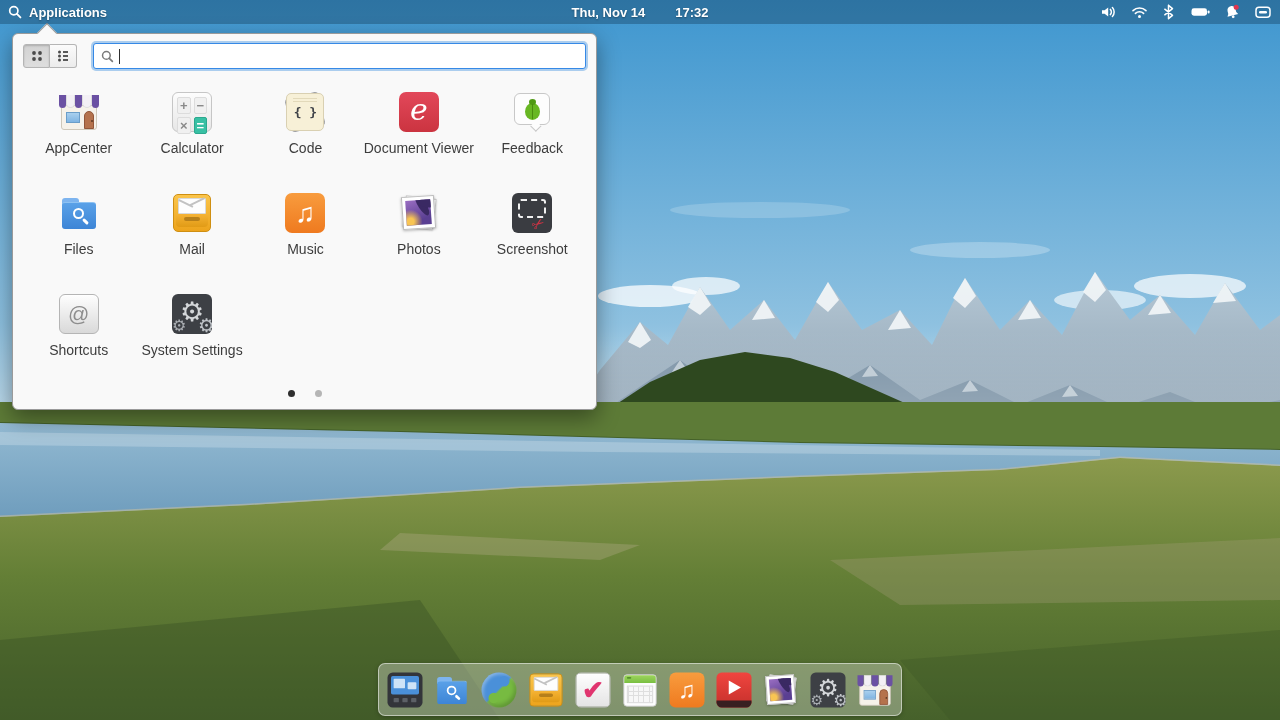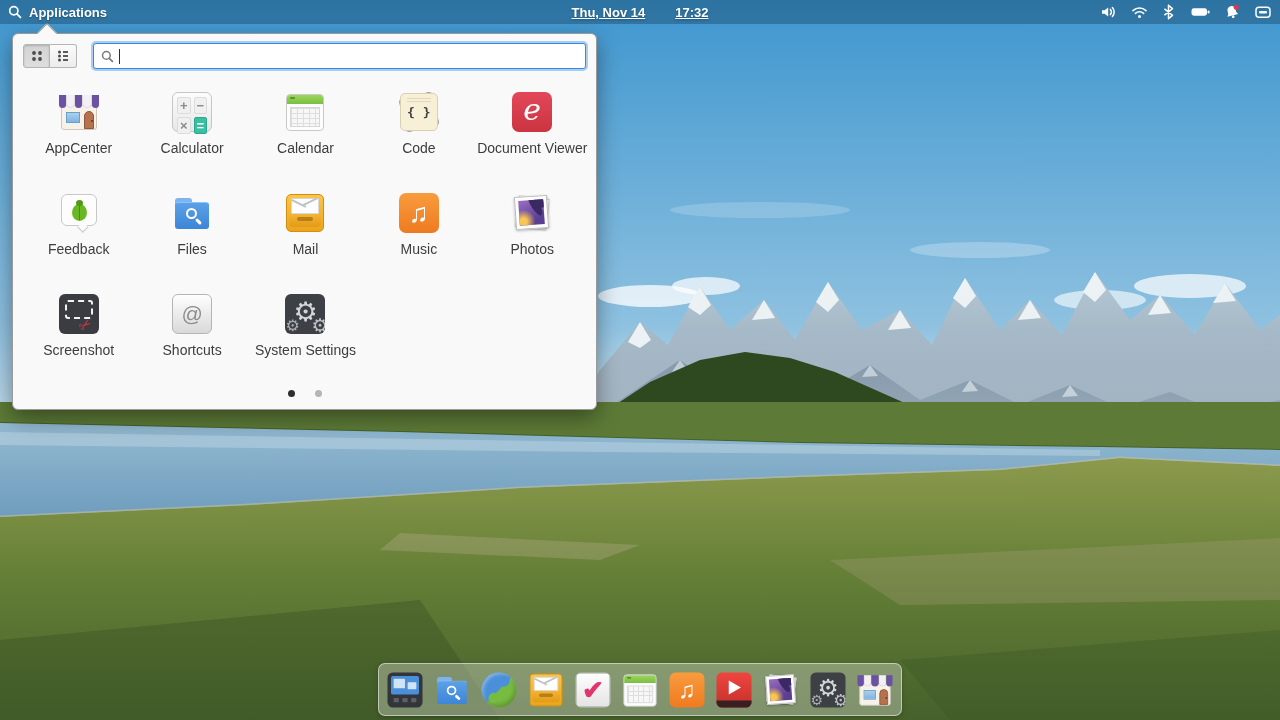--- a/index.html
+++ b/index.html
@@ -13,7 +13,7 @@
     background:rgba(8,38,58,0.30); display:flex; align-items:center; color:#fff; z-index:40; }
   .panel-left { position:absolute; left:7px; top:0; height:24px; display:flex; align-items:center; gap:6px; cursor:default; }
   .panel-left span { font-size:13px; font-weight:bold; text-shadow:0 1px 2px rgba(0,0,0,.35); }
-  .panel-center { position:absolute; left:0; right:0; top:0; height:24px; display:flex; align-items:center; justify-content:center; gap:30px;text-decoration:underline; }
+  .panel-center { position:absolute; left:0; right:0; top:0; height:24px; display:flex; align-items:center; justify-content:center; gap:30px; }
   .panel-center span { font-size:13px; font-weight:bold; text-shadow:0 1px 2px rgba(0,0,0,.35); }
   .panel-right { position:absolute; right:8px; top:0; height:24px; display:flex; align-items:center; gap:13px; }
   .panel-right svg { display:block; }

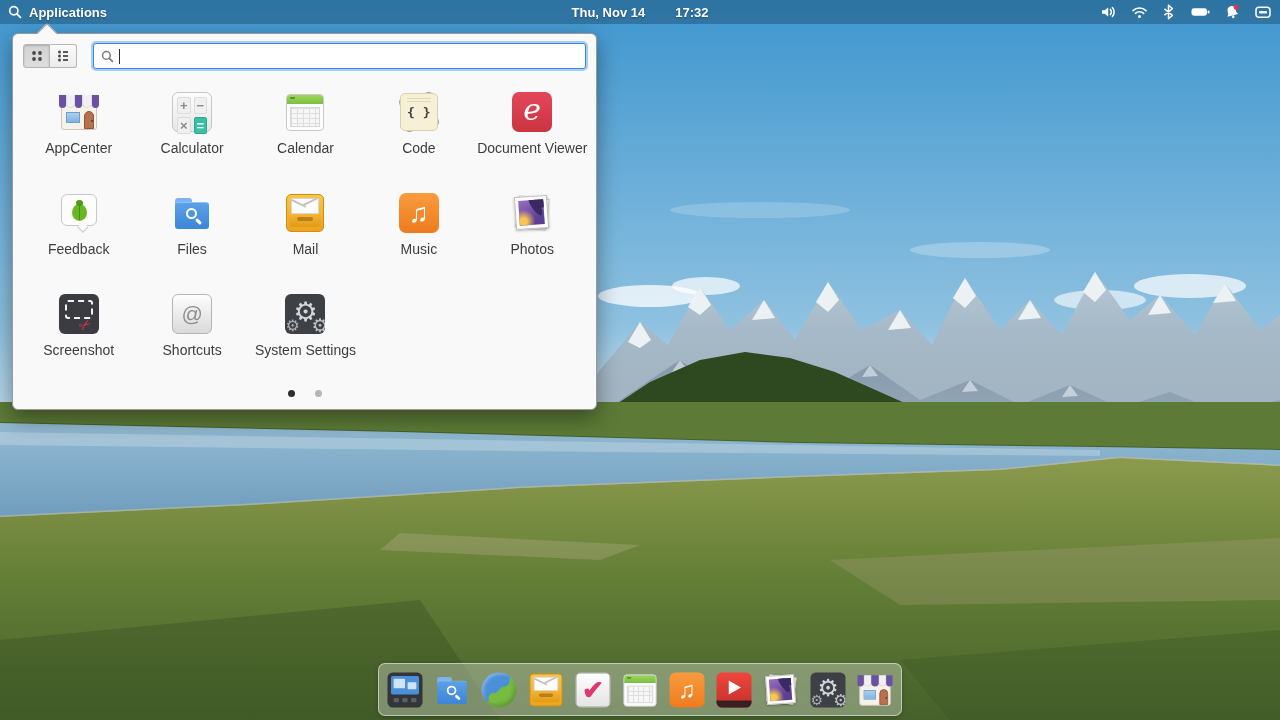--- a/index.html
+++ b/index.html
@@ -400,15 +400,6 @@
         <div class="label">Calculator</div>
       </div>
 
-      <div class="app-cell">
-        <div class="app-icon ic-calendar">
-          <div class="base"></div>
-            <div class="head"></div>
-            <div class="tab"></div>
-            <div class="grid"></div>
-        </div>
-        <div class="label">Calendar</div>
-      </div>
 
 
       <div class="app-cell">

